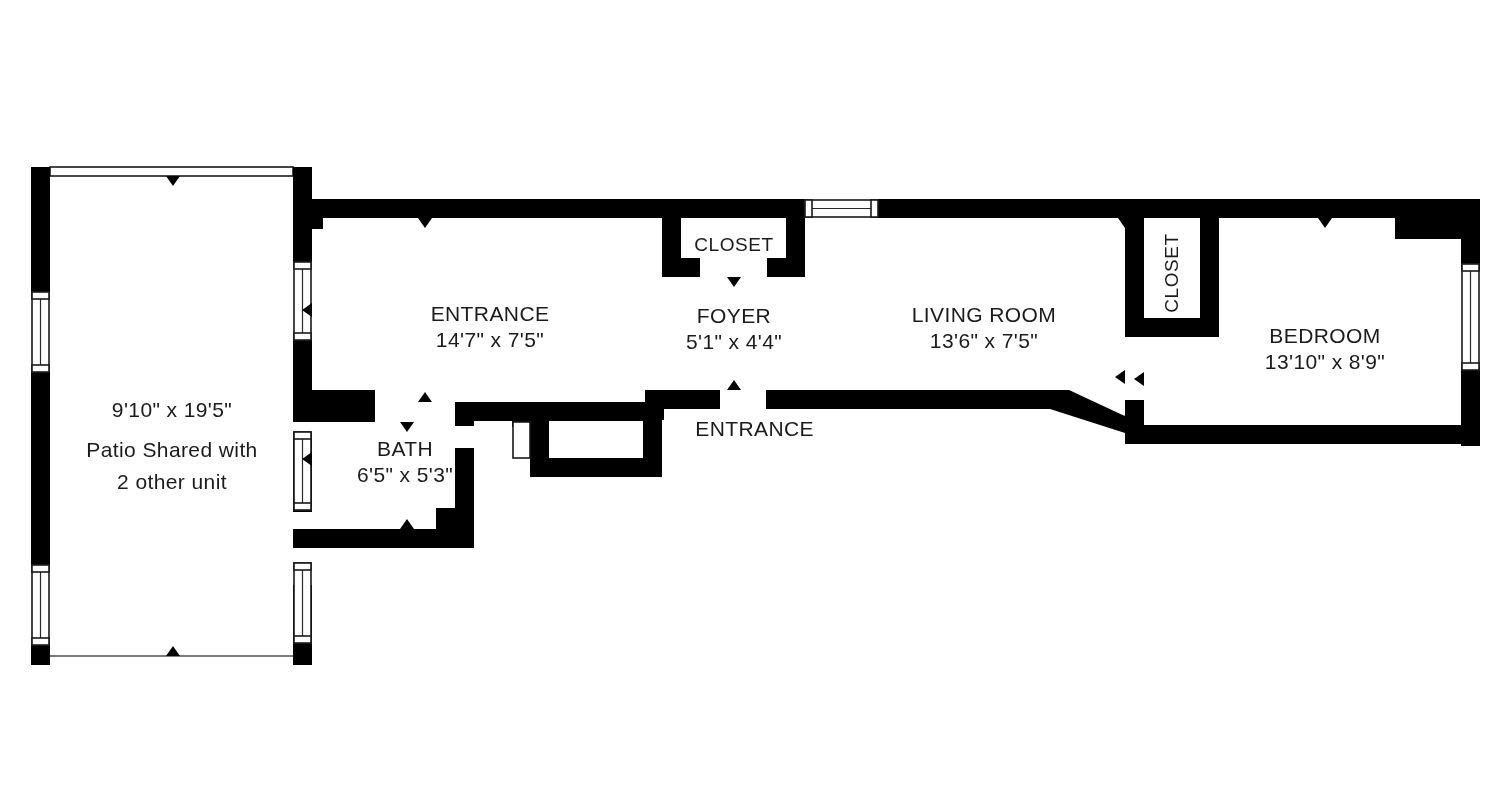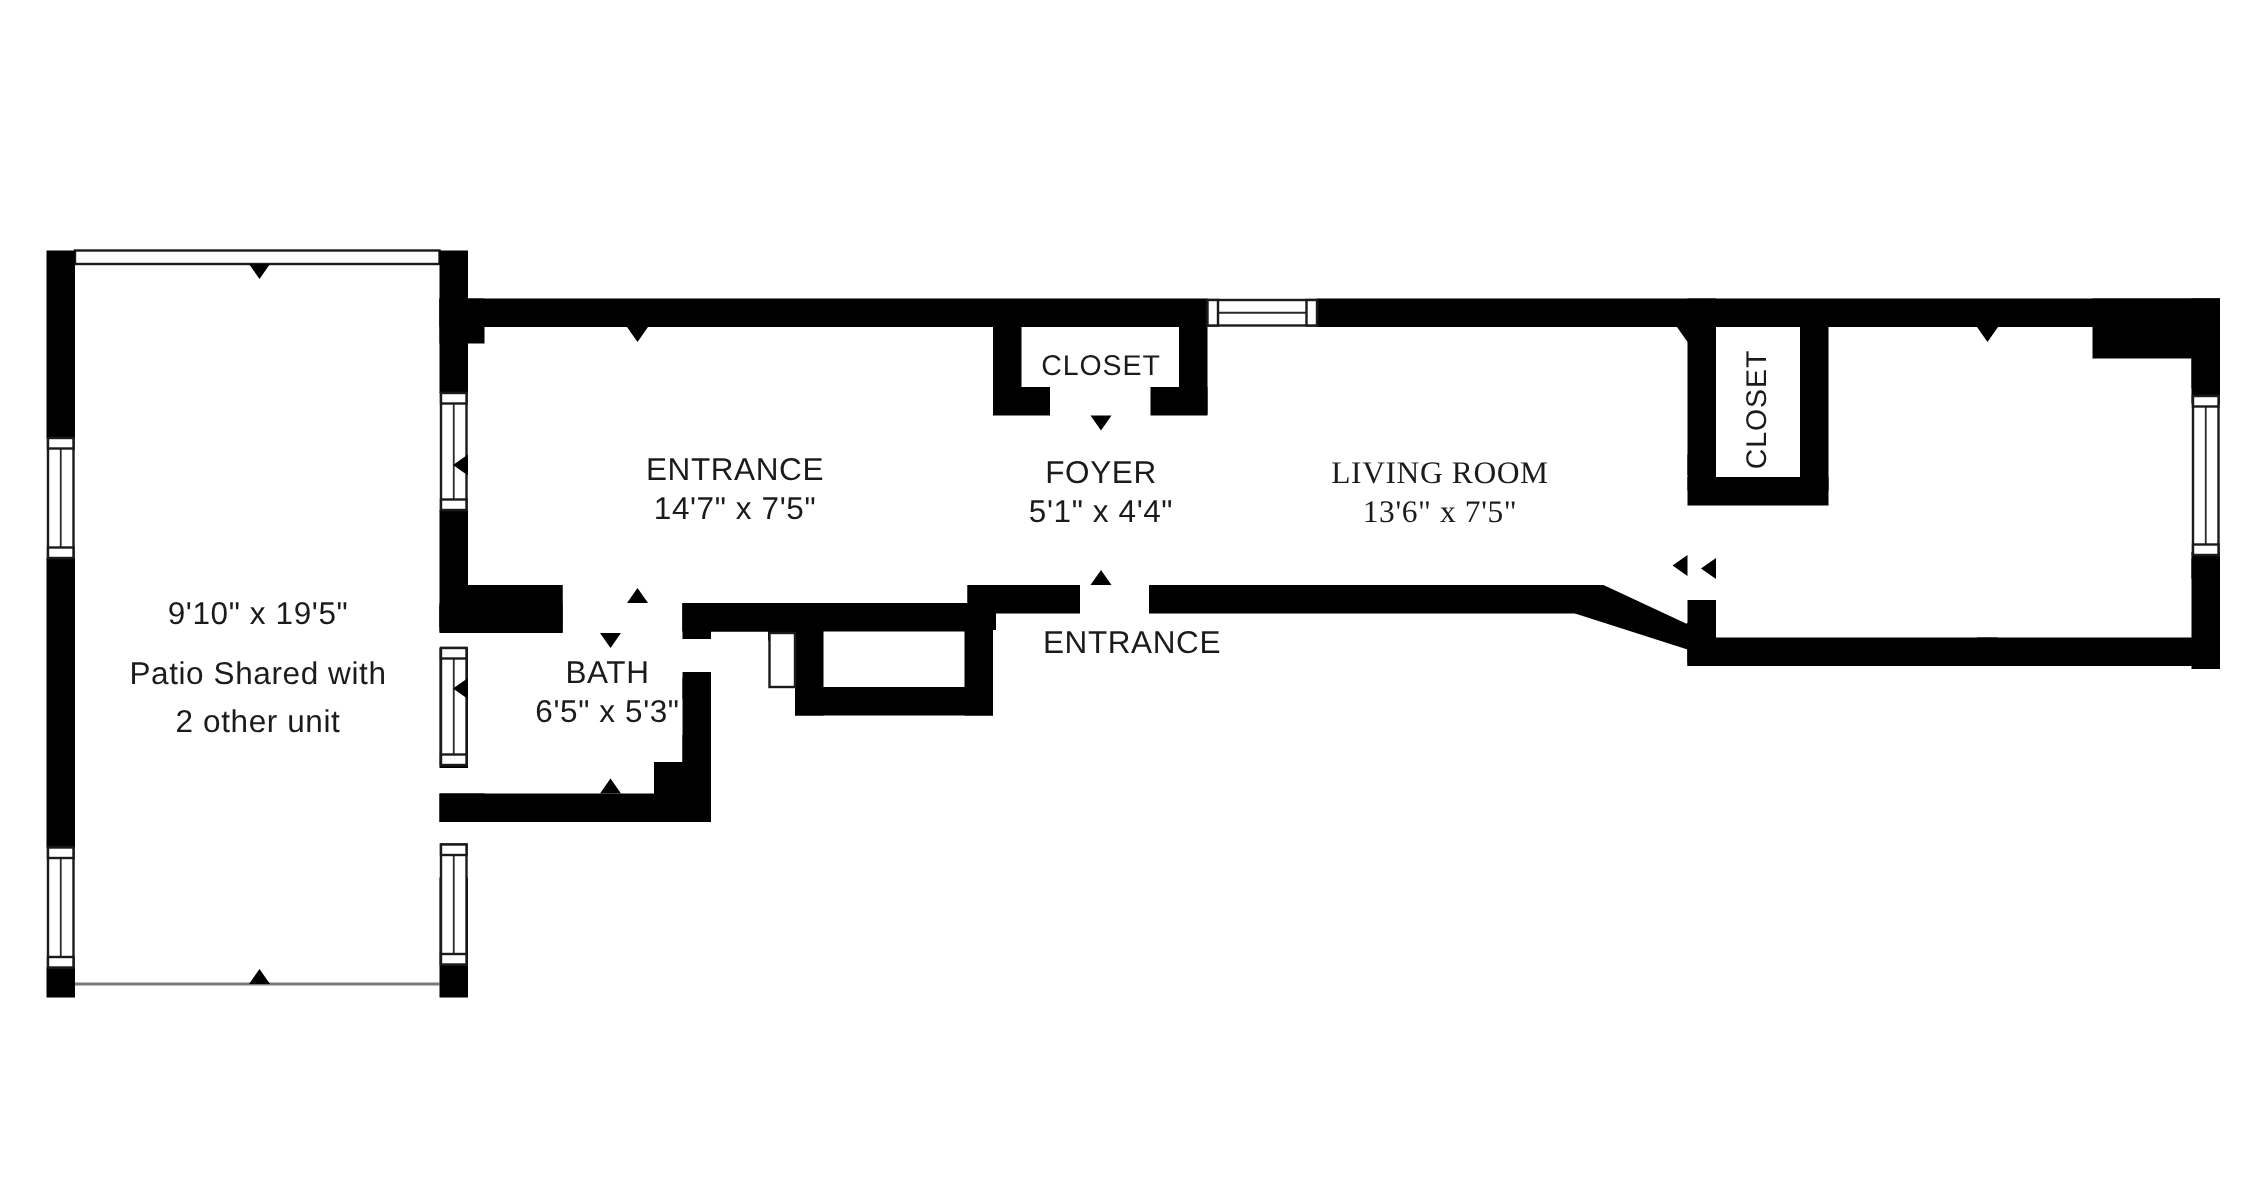--- a/index.html
+++ b/index.html
@@ -282,7 +282,7 @@
     <span class="dims">5'1" x 4'4"</span>
   </div>
 
-  <div class="room-label" style="left: 860px; top: 302px; width: 200px; font-family: Liberation Serif, serif;">
+  <div class="room-label" style="left: 884px; top: 302px; width: 200px;">
     <span class="name">LIVING ROOM</span>
     <span class="dims">13'6" x  7'5"</span>
   </div>

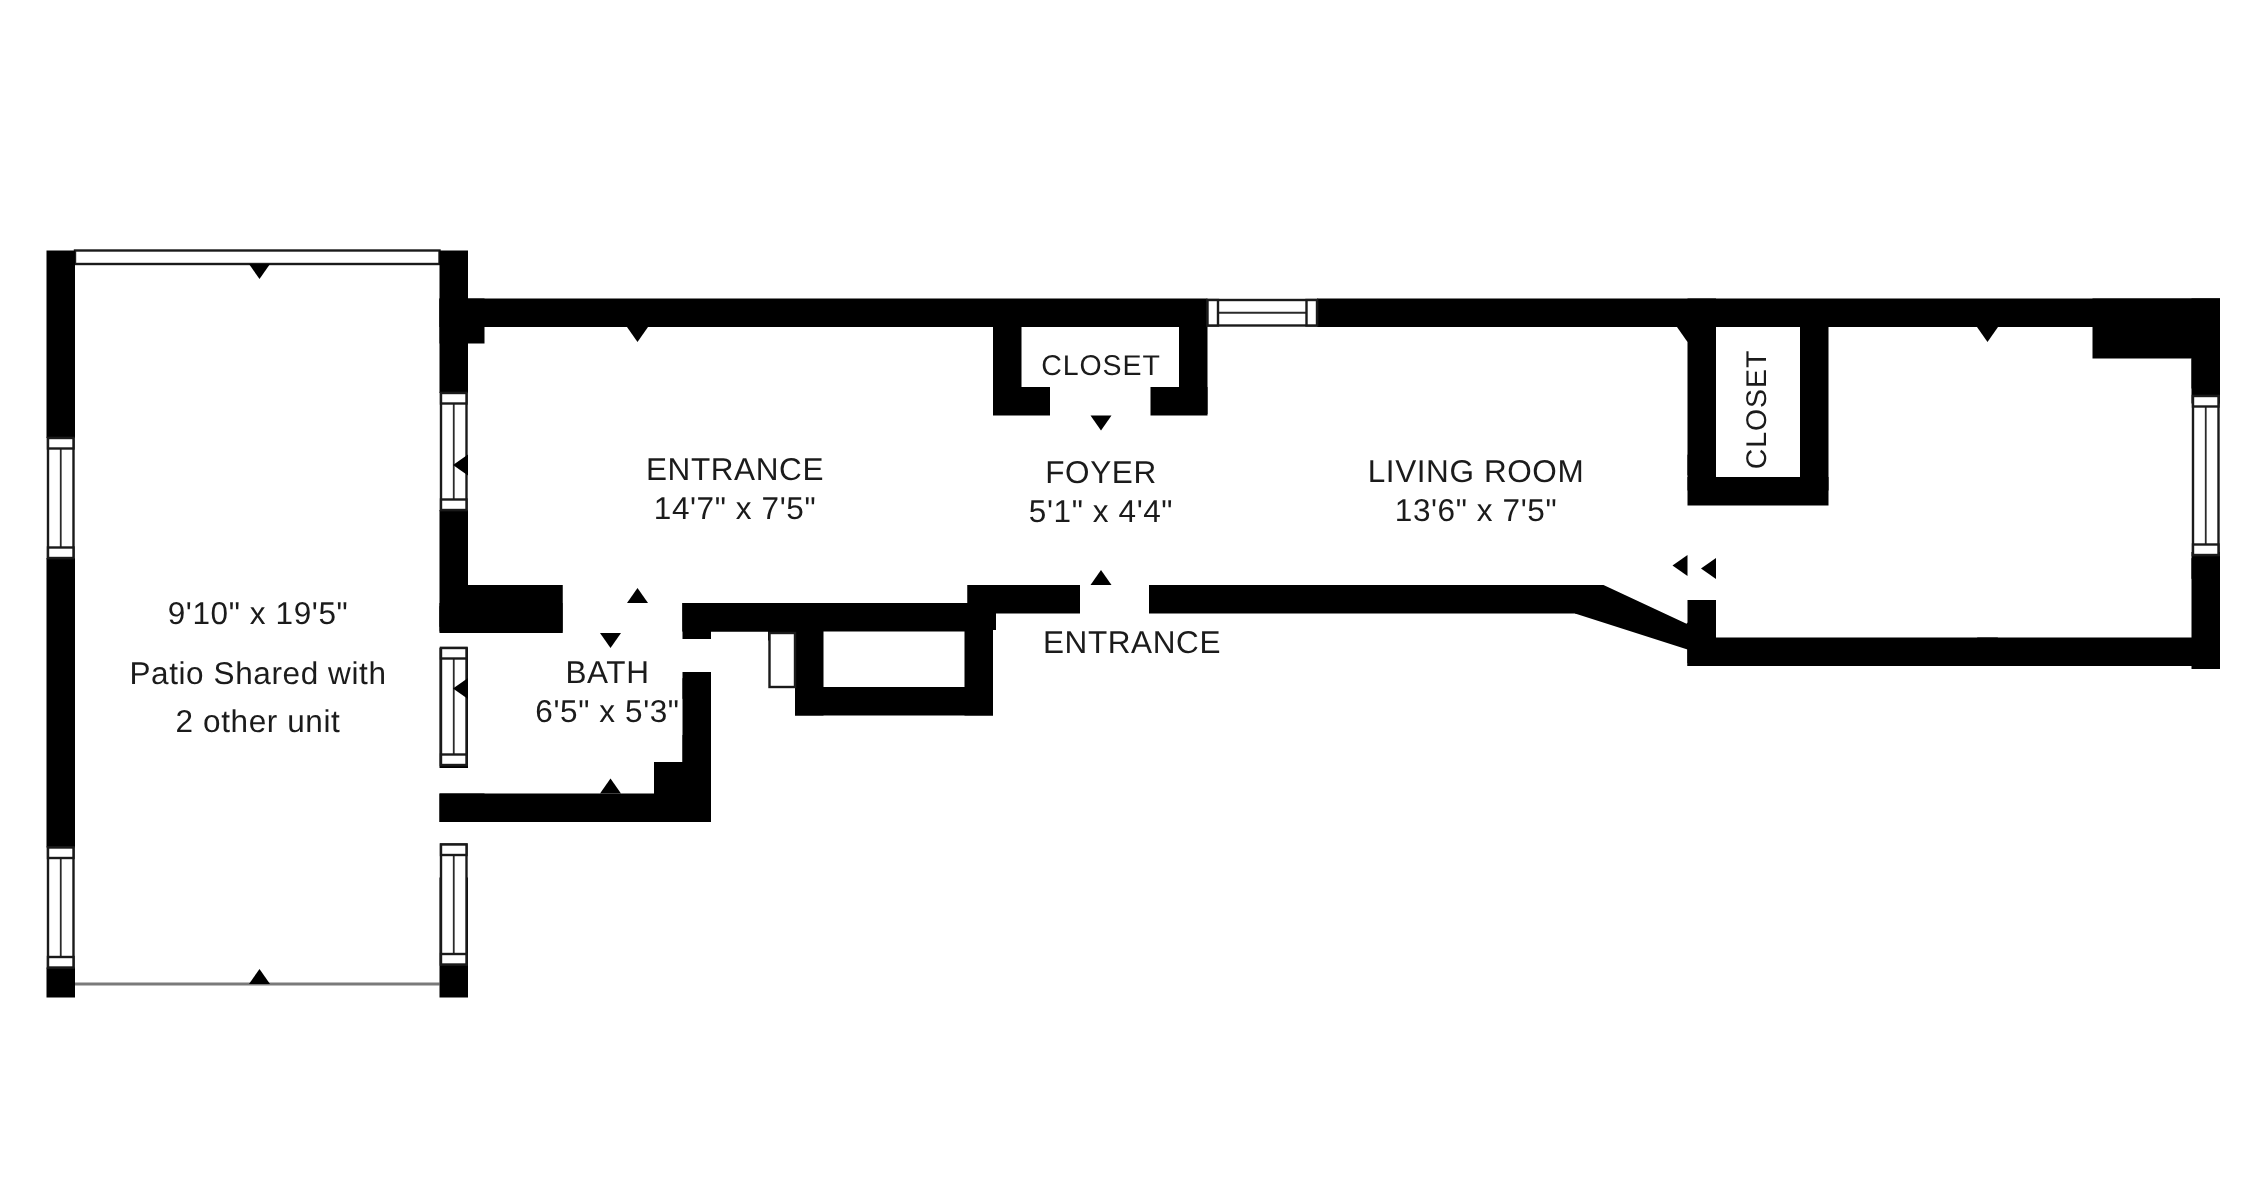--- a/index.html
+++ b/index.html
@@ -291,6 +291,10 @@
     <span class="name">CLOSET</span>
   </div>
 
+  <div class="room-label" style="left: 1225px; top: 323px; width: 200px;">
+    <span class="name">BEDROOM</span>
+    <span class="dims">13'10" x 8'9"</span>
+  </div>
 
   <div class="room-label" style="left: 325px; top: 436px; width: 160px;">
     <span class="name">BATH</span>

